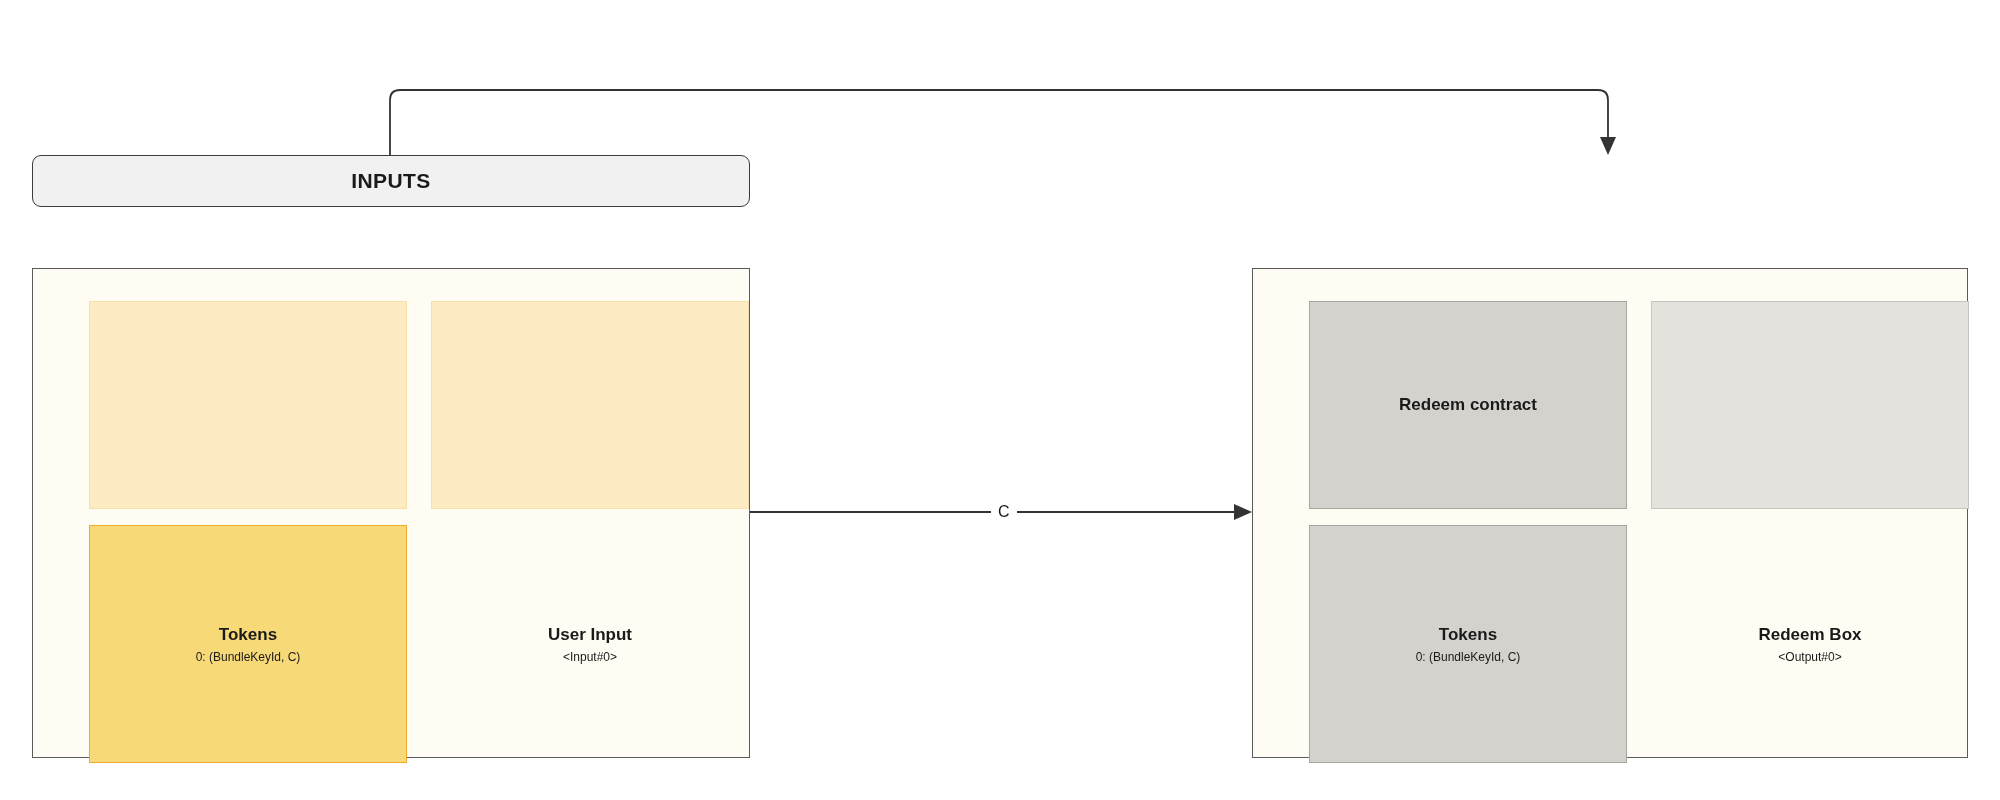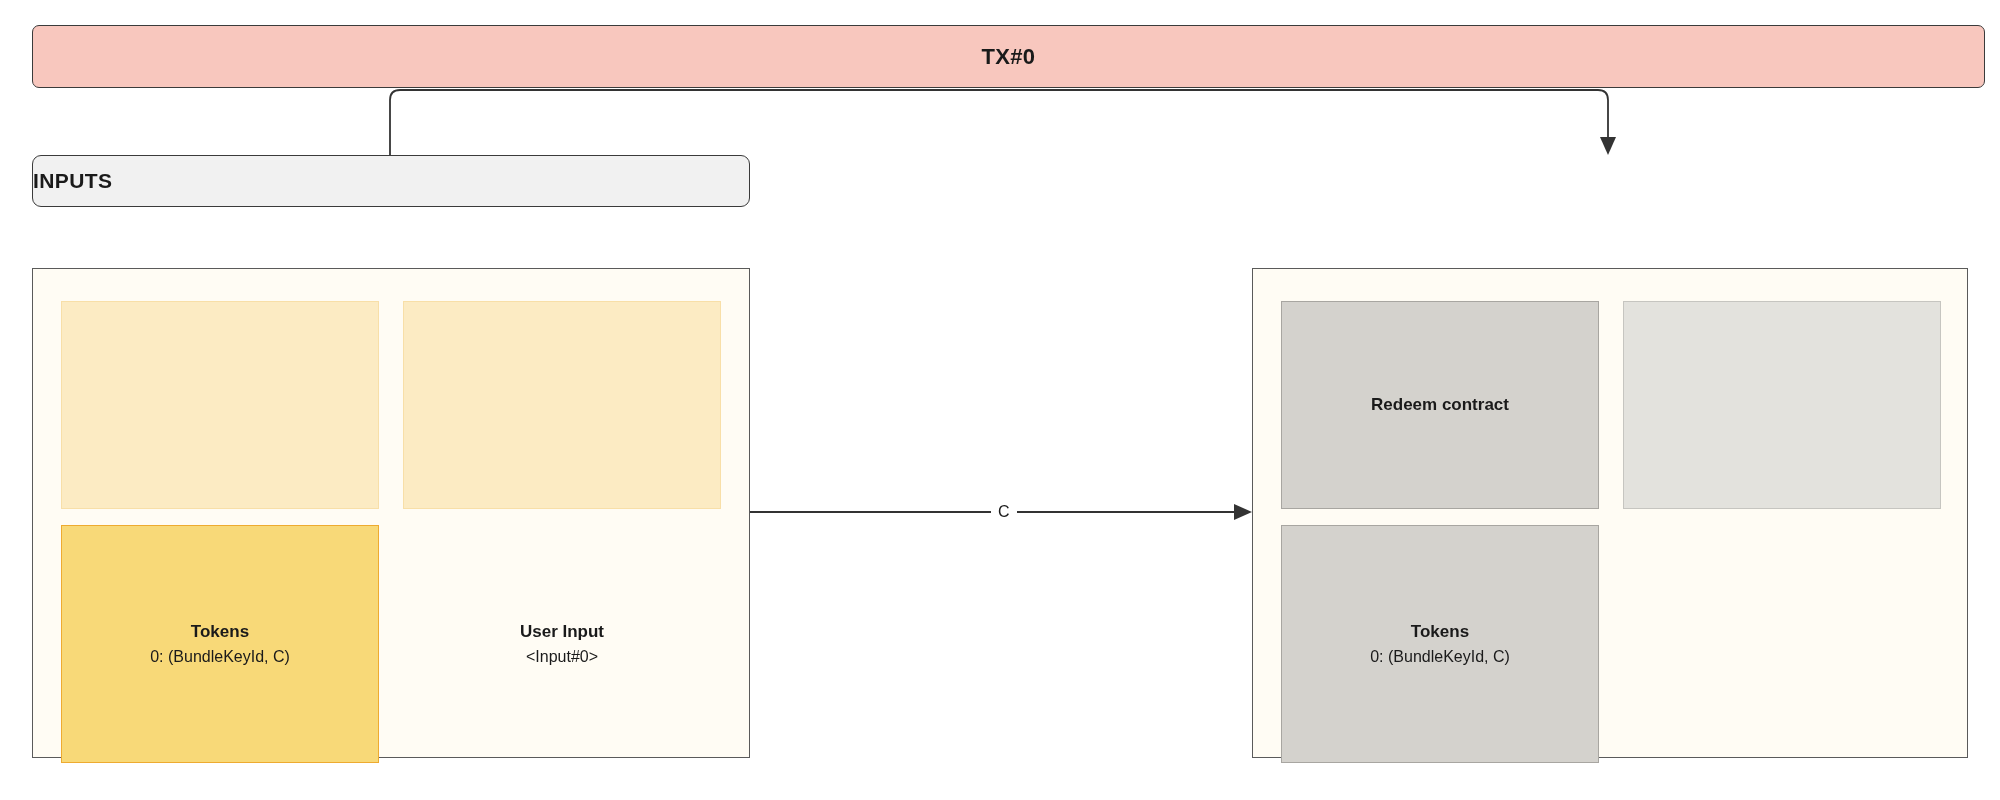--- a/index.html
+++ b/index.html
@@ -142,9 +142,6 @@
 
 <div id="stage">
 
-  <div class="tx-header">
-    <span class="tx-header-label">TX#0</span>
-  </div>
 
   <div class="io-pill" id="inputs-pill">
     <span class="io-pill-label">INPUTS</span>

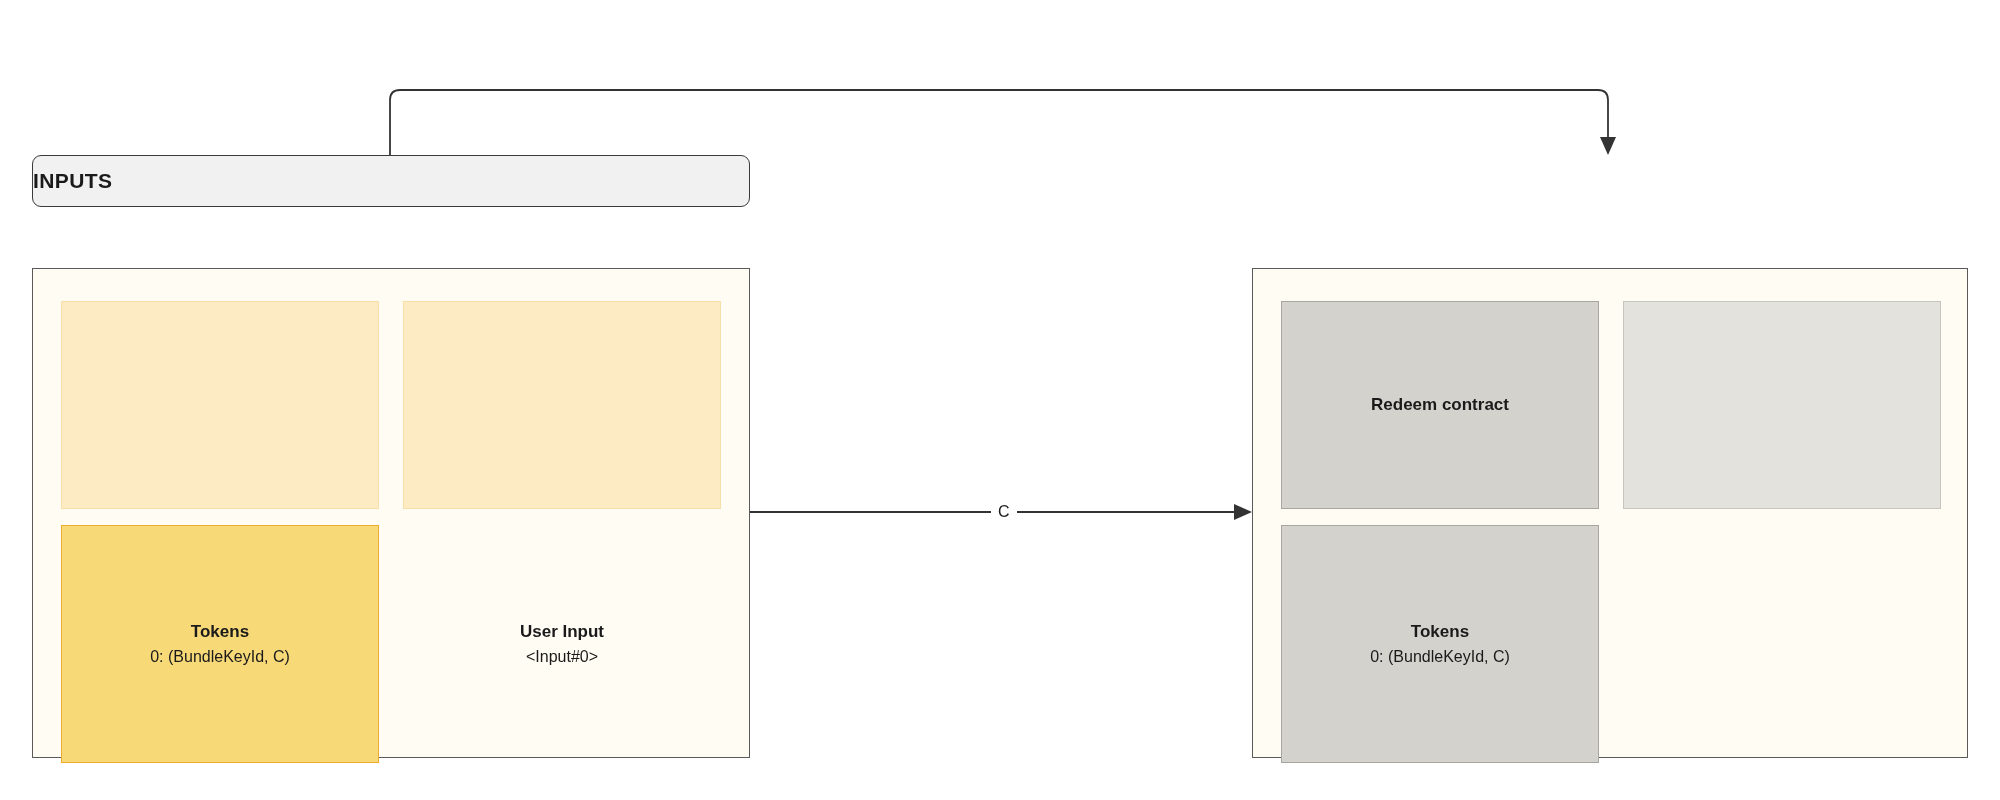--- a/index.html
+++ b/index.html
@@ -54,6 +54,7 @@
     border-radius: 9px;
     display: flex;
     align-items: center;
+    justify-content: center;
   }
   .io-pill-label {
     font-size: 21px;

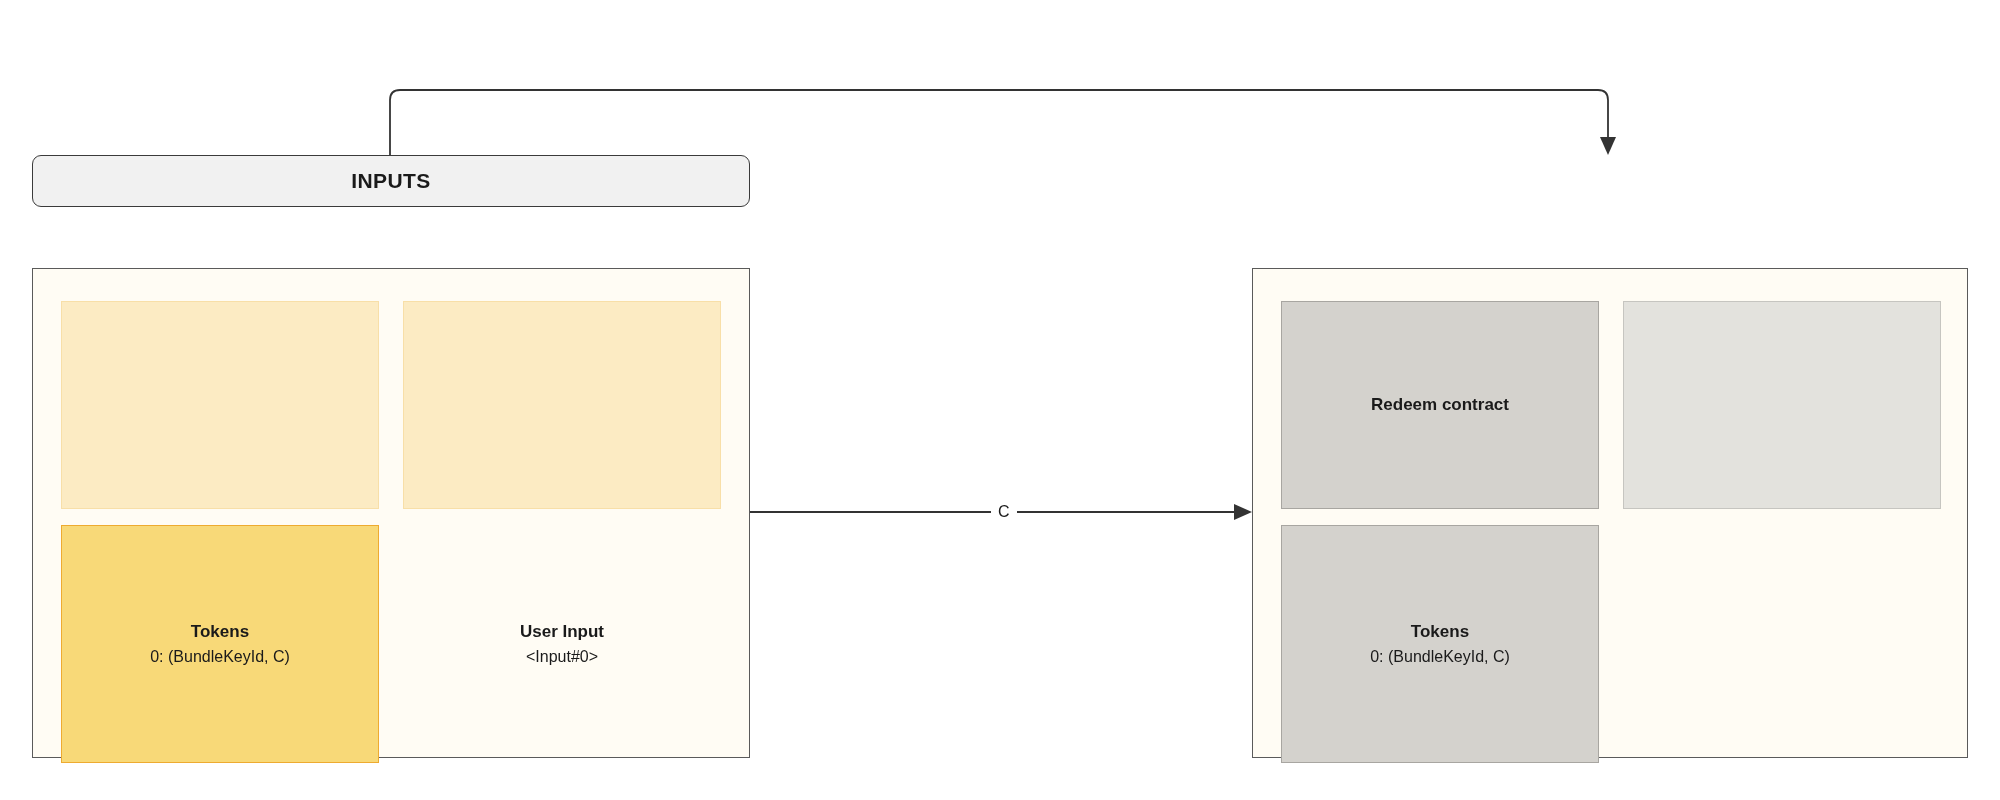--- a/index.html
+++ b/index.html
@@ -86,6 +86,7 @@
     align-items: center;
     justify-content: center;
     text-align: center;
+    margin-left: 28px;
   }
   .cell-top    { top: 32px;  height: 208px; }
   .cell-bottom { top: 256px; height: 238px; }

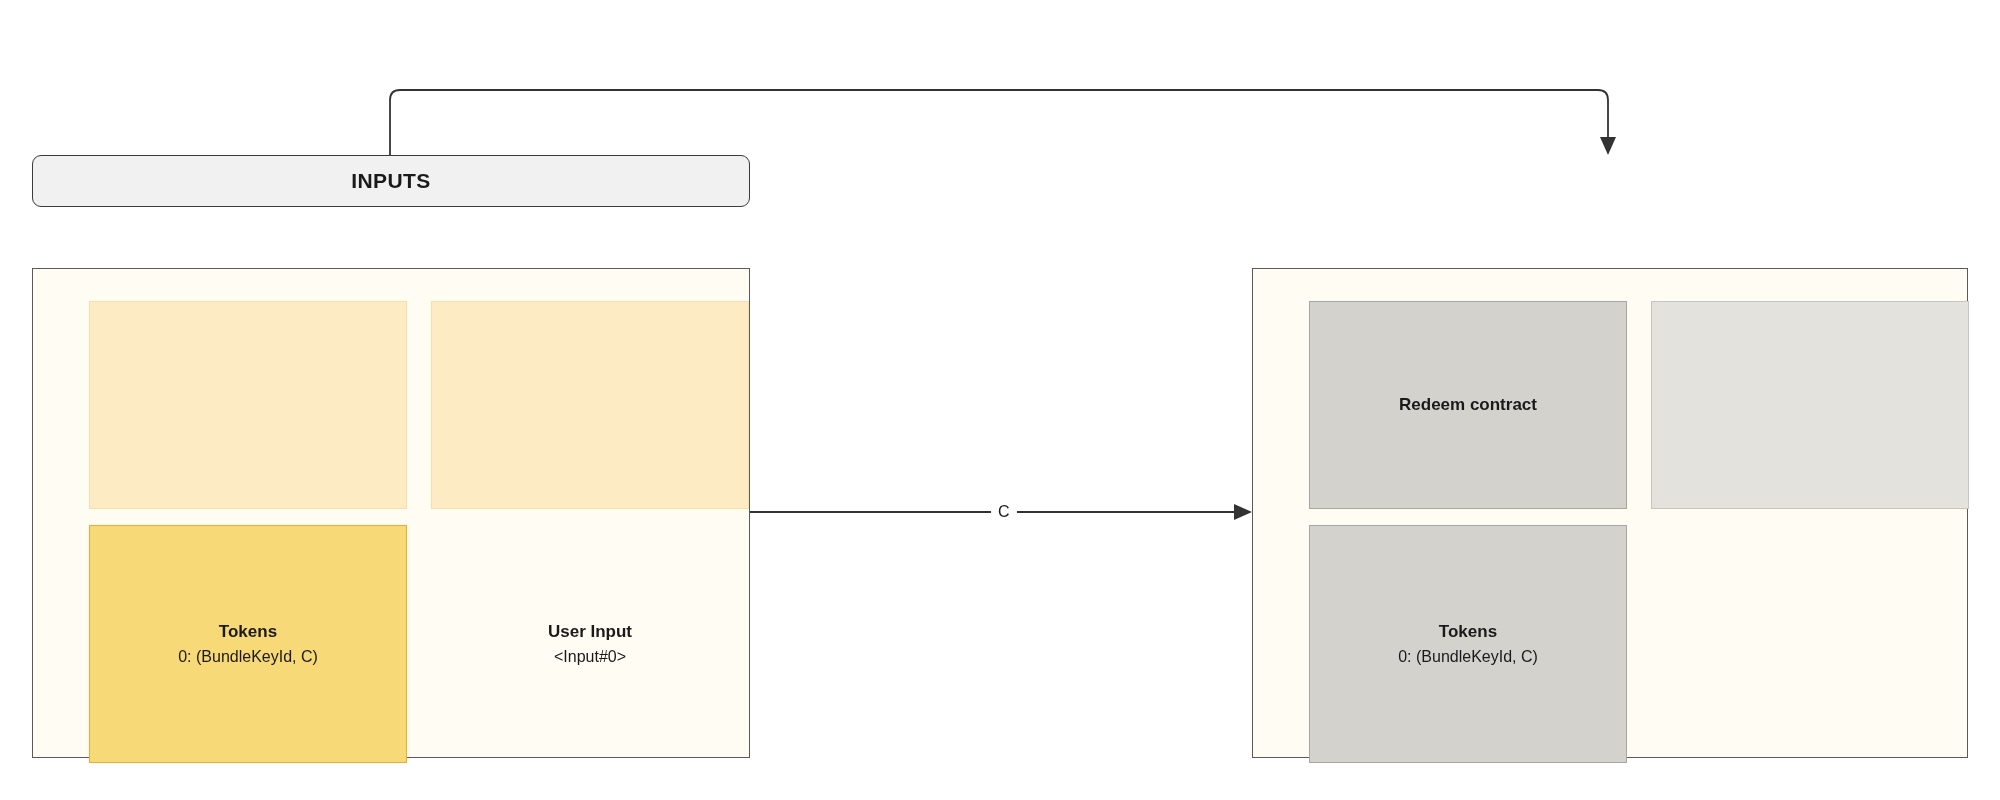--- a/index.html
+++ b/index.html
@@ -174,6 +174,10 @@
       <span class="cell-title">Tokens</span>
       <span class="cell-sub">0: (BundleKeyId, C)</span>
     </div>
+    <div class="cell cell-bottom cell-right fill-none">
+      <span class="cell-title">Redeem Box</span>
+      <span class="cell-sub bold">&lt;Output#0&gt;</span>
+    </div>
   </div>
 
   <svg id="connectors" viewBox="0 0 2000 800">

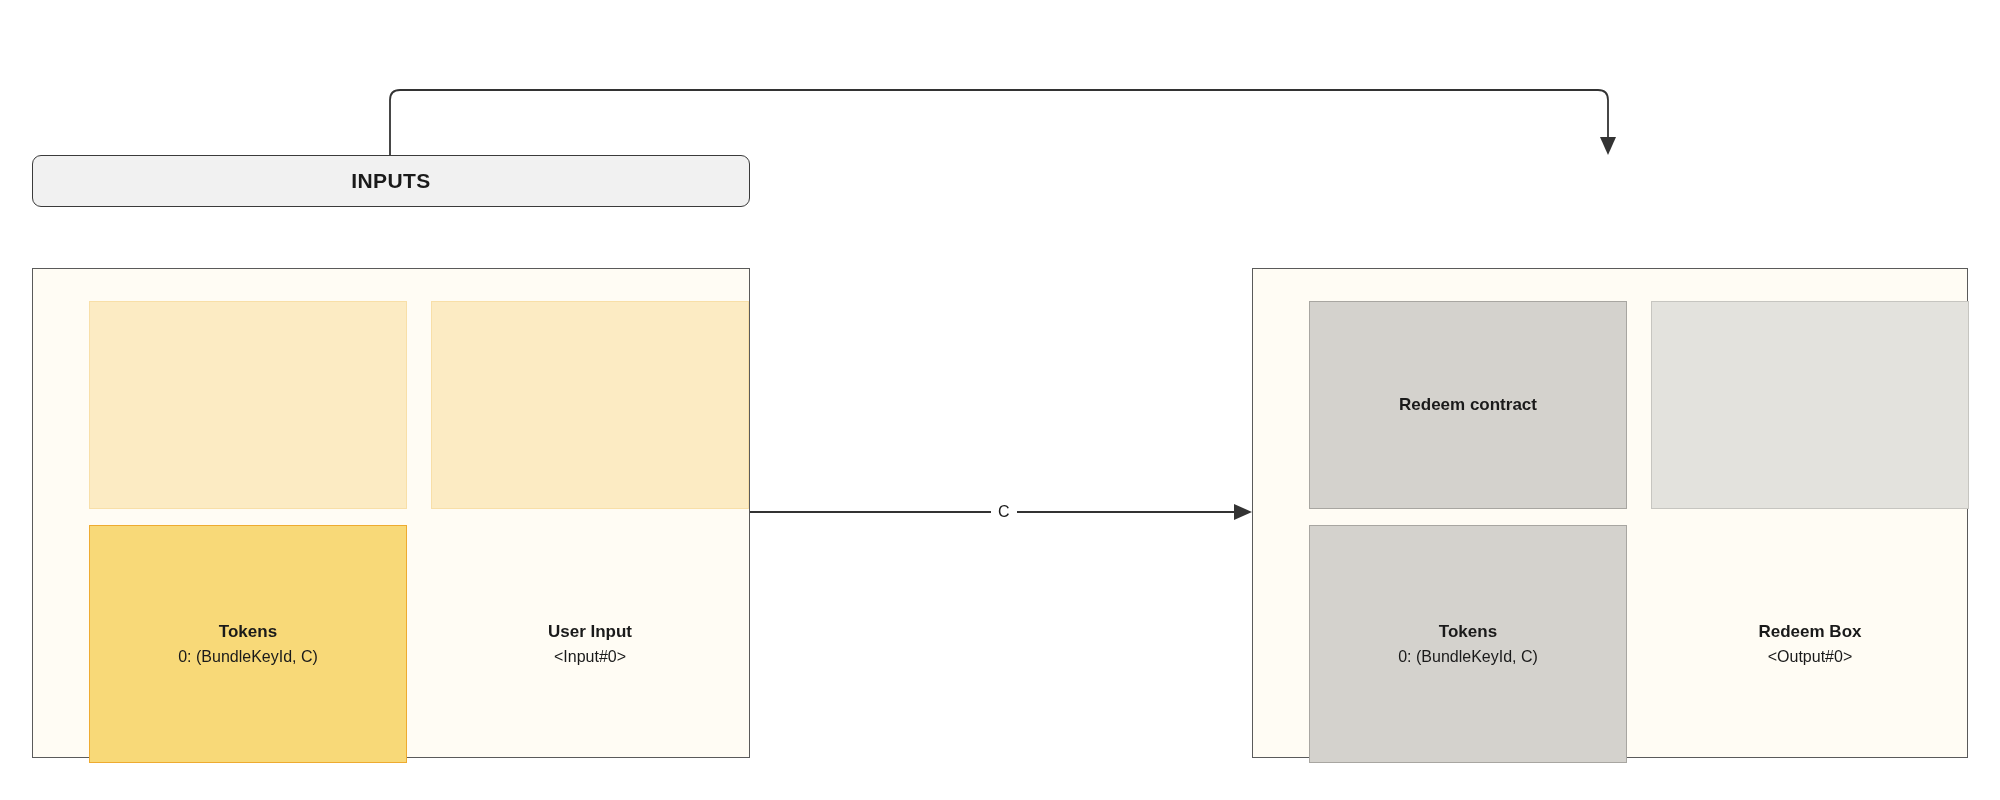--- a/index.html
+++ b/index.html
@@ -106,7 +106,7 @@
     line-height: 1.5;
   }
   .cell-sub {
-    font-size: 16px;
+    font-size: 12px;
     font-weight: normal;
     color: #1a1a1a;
     line-height: 1.5;

